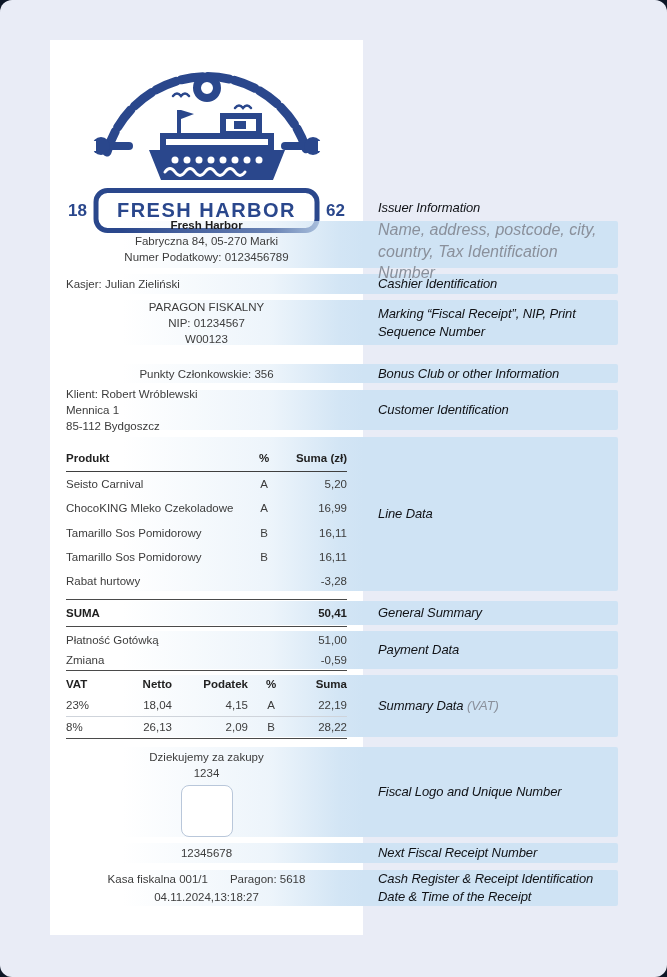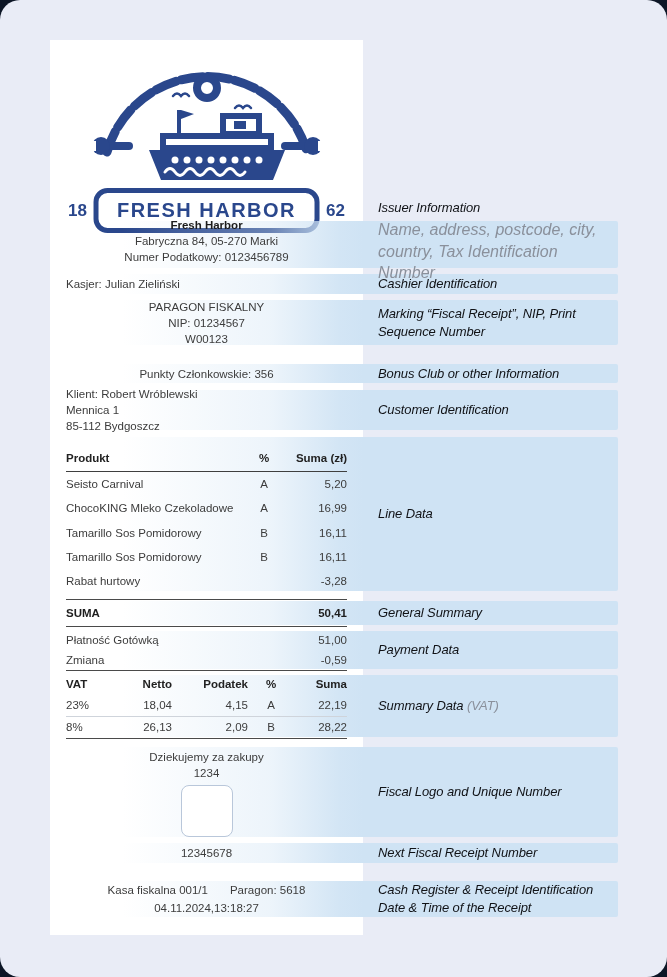--- a/index.html
+++ b/index.html
@@ -4,7 +4,7 @@
 <style>
   html,body{margin:0;padding:0;width:667px;height:977px;background:var(--page_bg,#0d1626);
     font-family:"Liberation Sans","DejaVu Sans",sans-serif;}
-  .card{position:absolute;inset:0;background:var(--card_bg,#e9ecf6);border-radius:20px;overflow:hidden;}
+  .card{position:absolute;inset:0;background:var(--card_bg,#e9ecf6);border-radius:12px;overflow:hidden;}
   .receipt-bg{position:absolute;left:50px;top:40px;width:313px;height:895px;background:var(--receipt_bg,#ffffff);}
   .content{position:absolute;left:50px;top:40px;width:568px;}
 

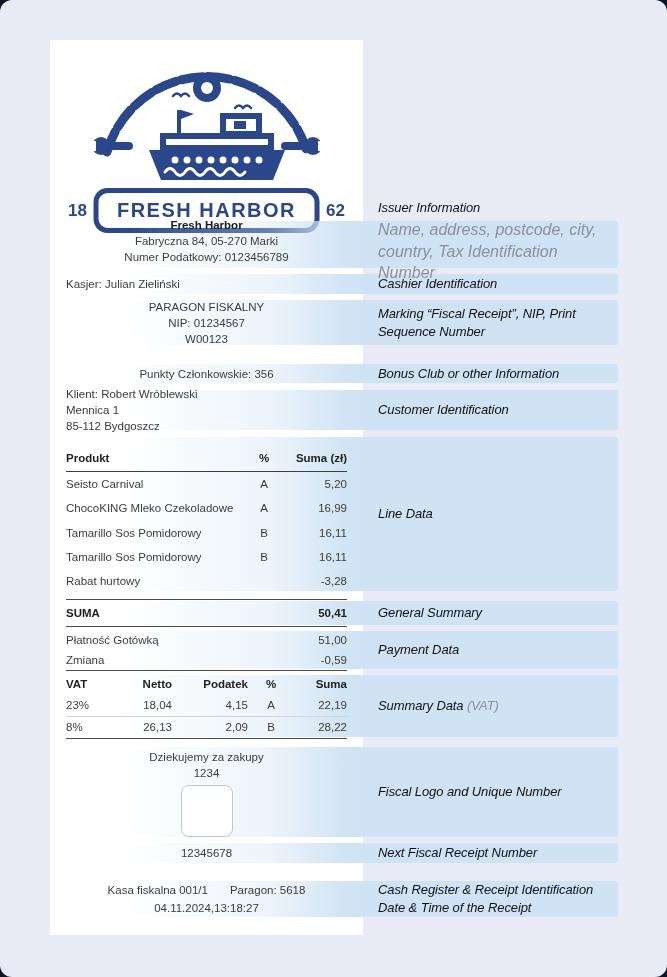--- a/index.html
+++ b/index.html
@@ -37,7 +37,7 @@
   .row-fiscal{height:94px;margin-top:6px;}
   .row-next{height:24px;margin-top:2px;}
   .row-promo{height:24px;margin-top:2px;}
-  .row-register{height:40px;margin-top:14px;}
+  .row-register{height:40px;margin-top:3px;}
 
   
   .logo-wrap{position:relative;width:313px;height:172px;}

